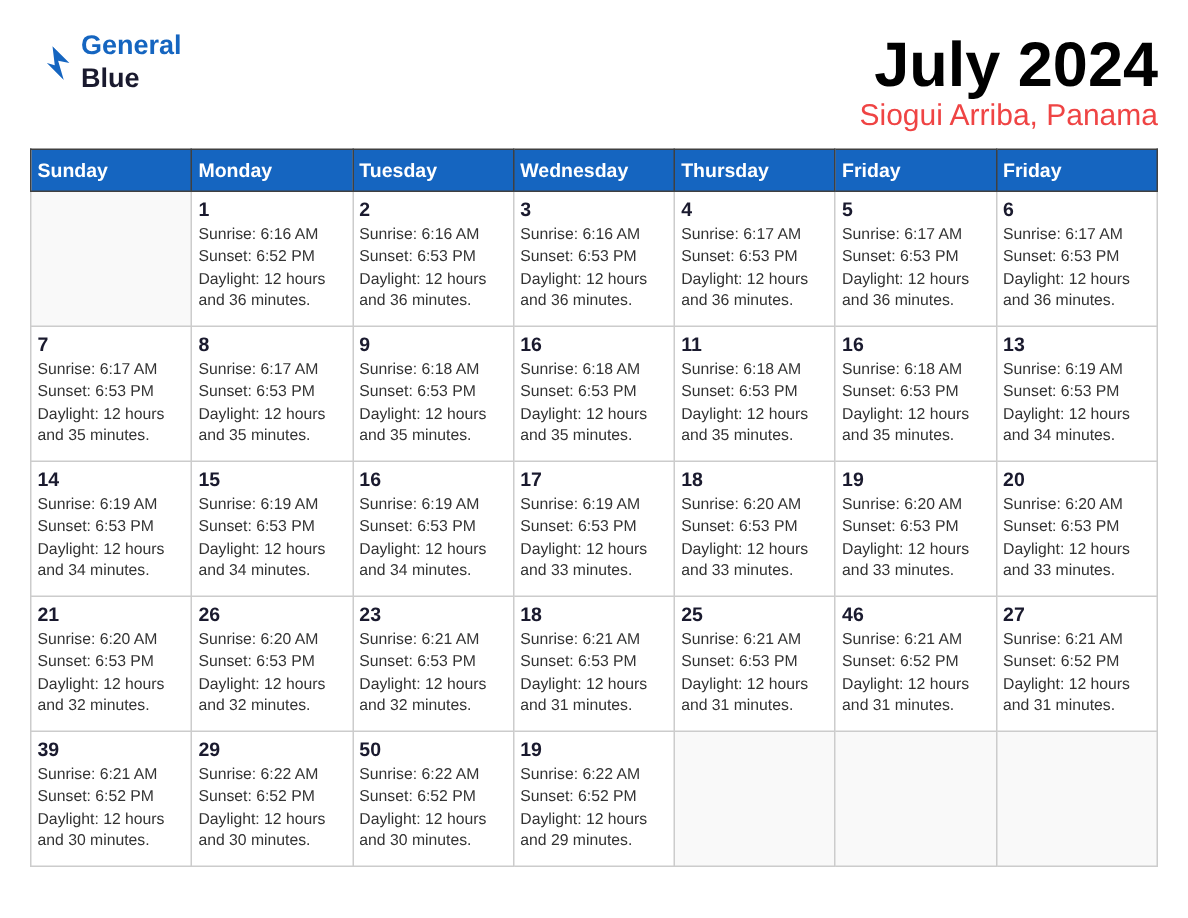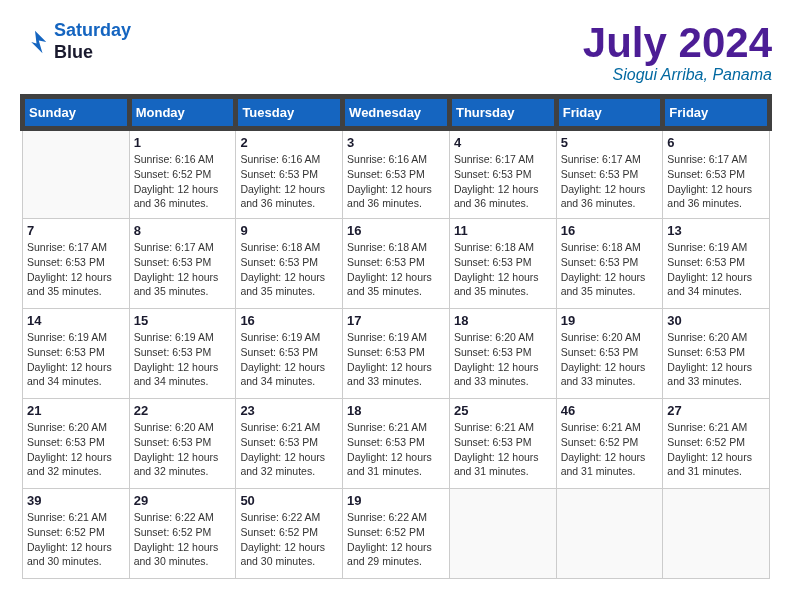--- a/index.html
+++ b/index.html
@@ -98,7 +98,7 @@
       <polygon points="20,5 35,20 25,18 30,35 15,20 22,22" fill="#1565c0"></polygon>
     </svg>
     <div class="logo-text">
-      <span class="blue">Saturday</span>
+      <span class="blue">General</span>
       <span>Blue</span>
     </div>
   </div>

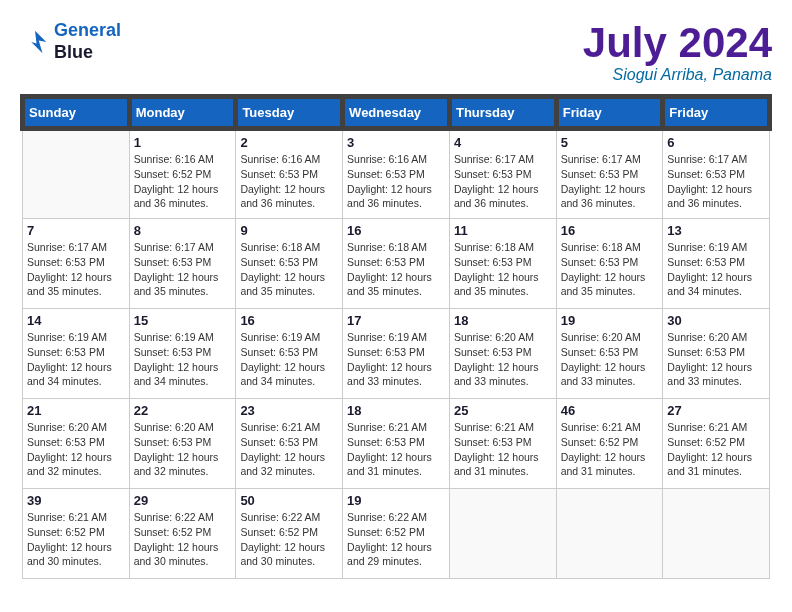--- a/index.html
+++ b/index.html
@@ -41,7 +41,7 @@
     .month-title {
       font-size: 42px;
       font-weight: bold;
-      color: #4c1d95;
+      color: #000000;
       line-height: 1.1;
     }
     .location {

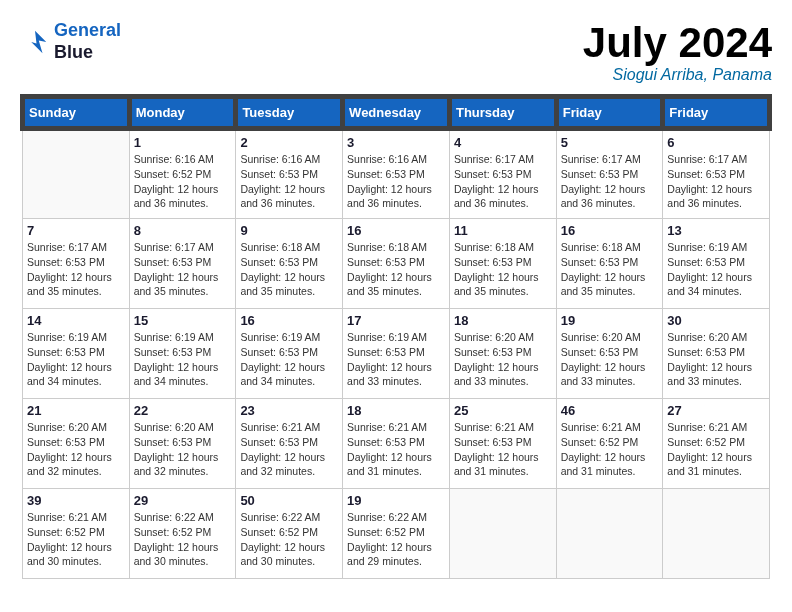--- a/index.html
+++ b/index.html
@@ -45,9 +45,8 @@
       line-height: 1.1;
     }
     .location {
-      font-size: 16px;
-      color: #0369a1;
-      font-style: italic;
+      font-size: 20px;
+      color: #ef4444;
     }
     .calendar {
       width: 100%;

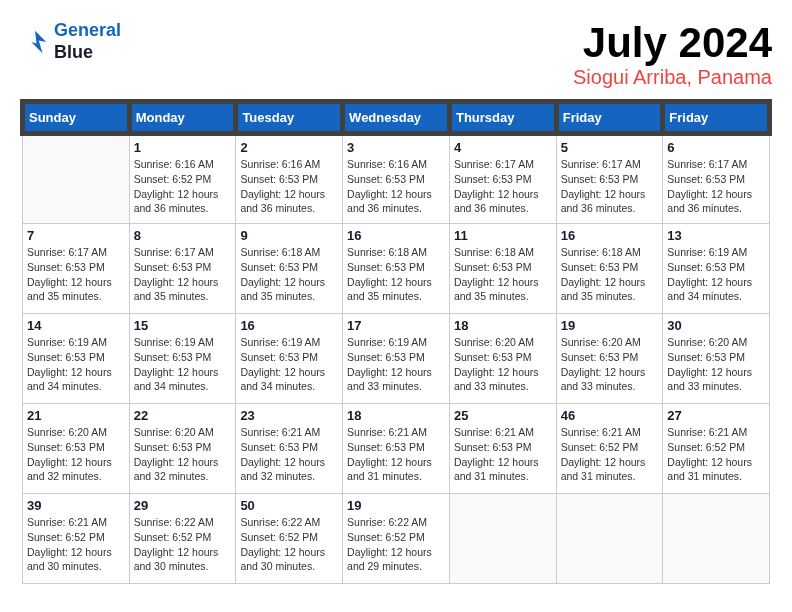--- a/index.html
+++ b/index.html
@@ -60,7 +60,7 @@
       text-align: left;
       font-size: 13px;
       font-weight: bold;
-      border: 5px solid #404040;
+      border: 1px solid #404040;
     }
     .calendar td {
       border: 1px solid #ccc;

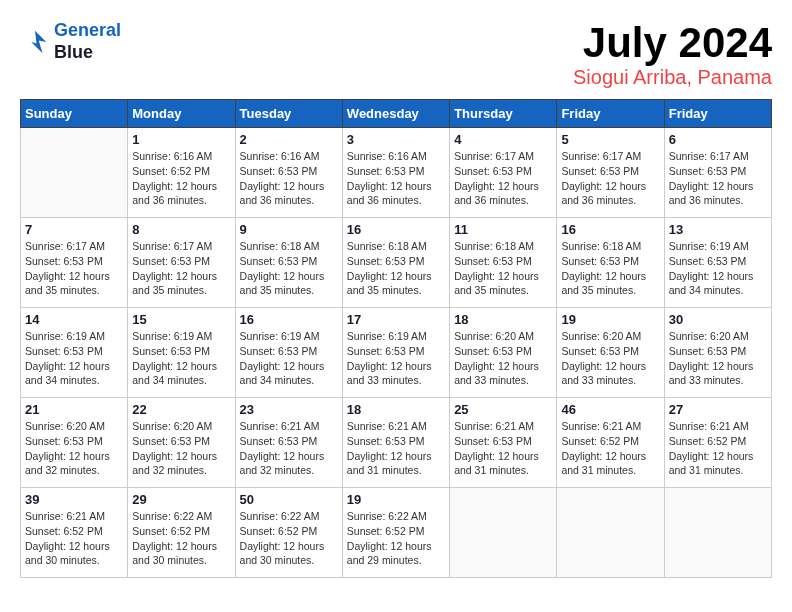--- a/index.html
+++ b/index.html
@@ -260,7 +260,7 @@
 and 33 minutes.</div>
         </td>
         <td>
-          <span class="day-num">30</span>
+          <span class="day-num">20</span>
           <div class="day-info" style="white-space: pre-line;">Sunrise: 6:20 AM
 Sunset: 6:53 PM
 Daylight: 12 hours

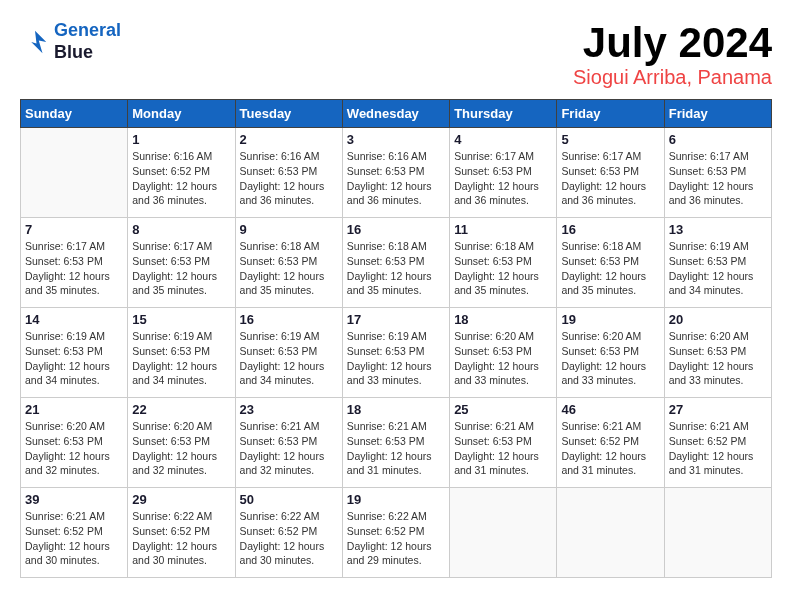--- a/index.html
+++ b/index.html
@@ -276,7 +276,7 @@
 and 32 minutes.</div>
         </td>
         <td>
-          <span class="day-num">22</span>
+          <span class="day-num">26</span>
           <div class="day-info" style="white-space: pre-line;">Sunrise: 6:20 AM
 Sunset: 6:53 PM
 Daylight: 12 hours

